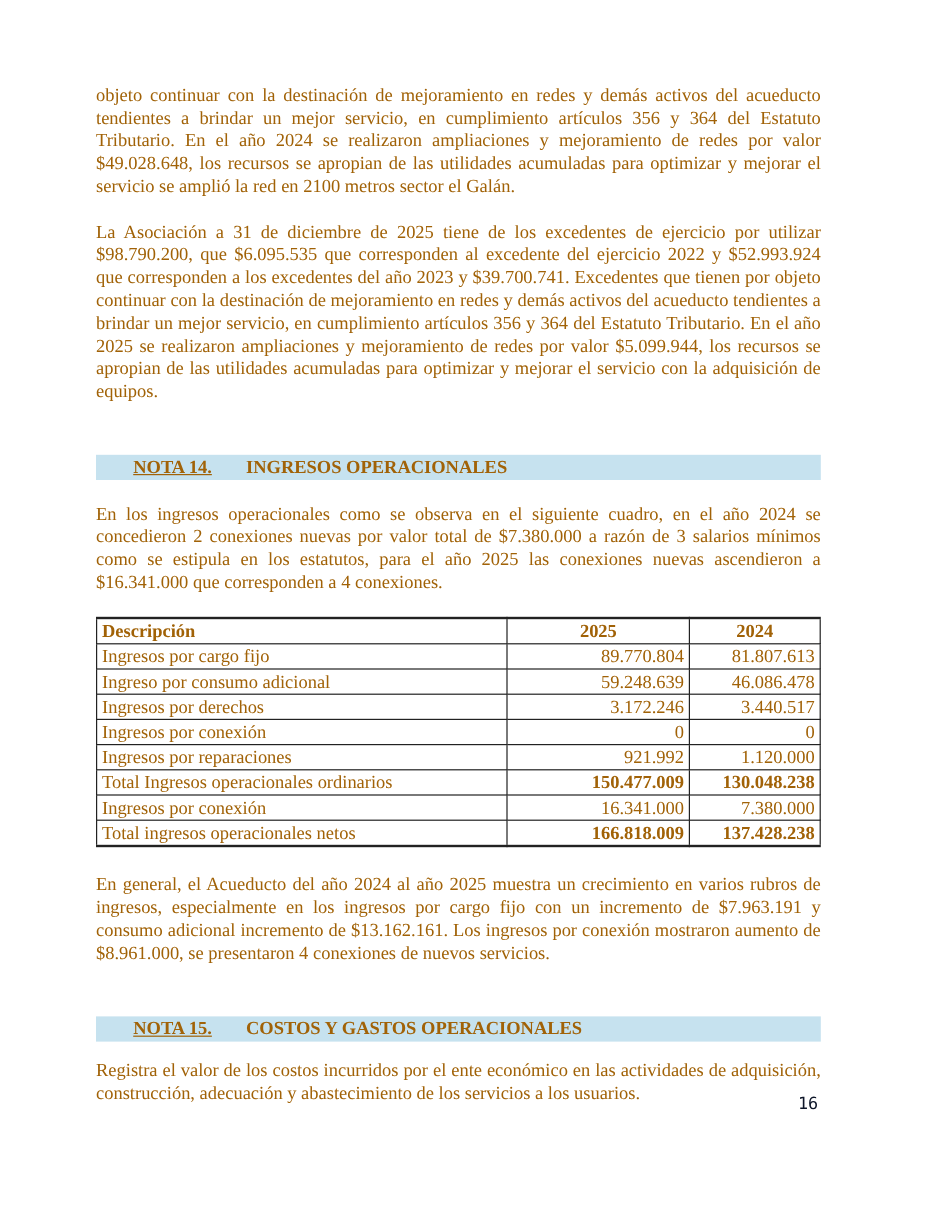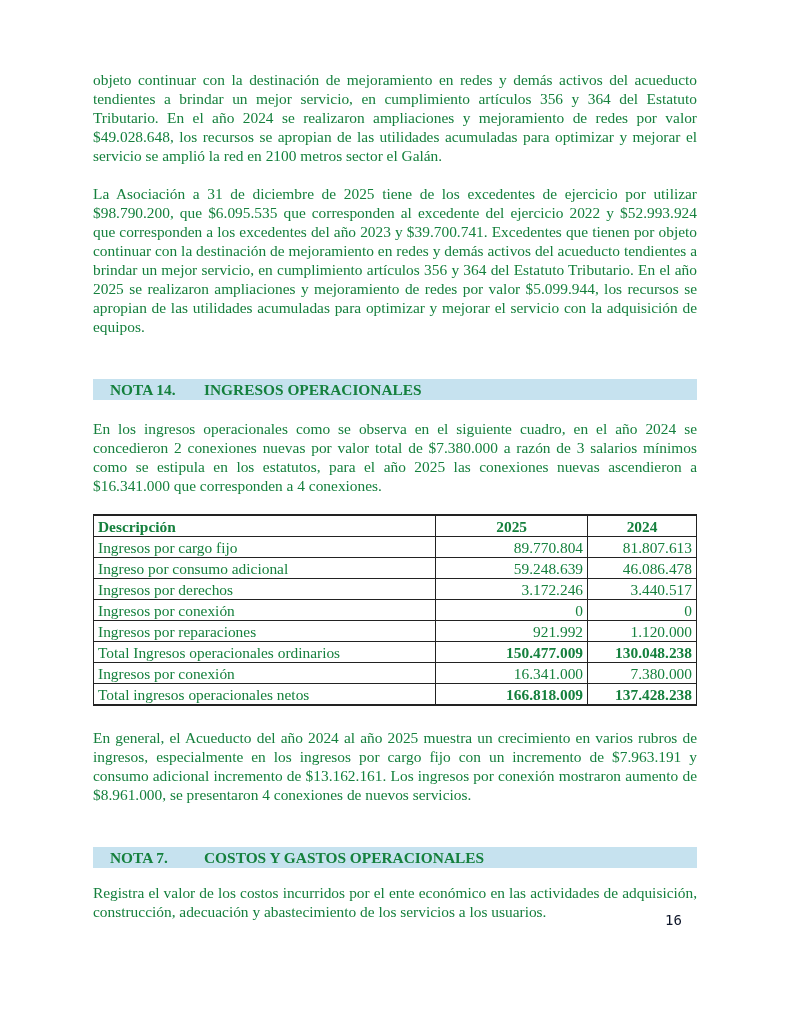--- a/index.html
+++ b/index.html
@@ -5,8 +5,8 @@
   html, body { margin: 0; padding: 0; background: #ffffff; }
   body { width: 791px; height: 1024px; position: relative; overflow: hidden; }
   .page {
-    position: absolute; left: 93px; top: 70px; width: 604px;
-    font-family: "Liberation Serif", serif; font-size: 15.4px; line-height: 19px; color: #15803d;
+    position: absolute; left: 80px; top: 70px; width: 604px;
+    font-family: "Liberation Serif", serif; font-size: 15.4px; line-height: 19px; color: #a16207;
   }
   p { margin: 0; text-align: justify; }
   .p1 { }

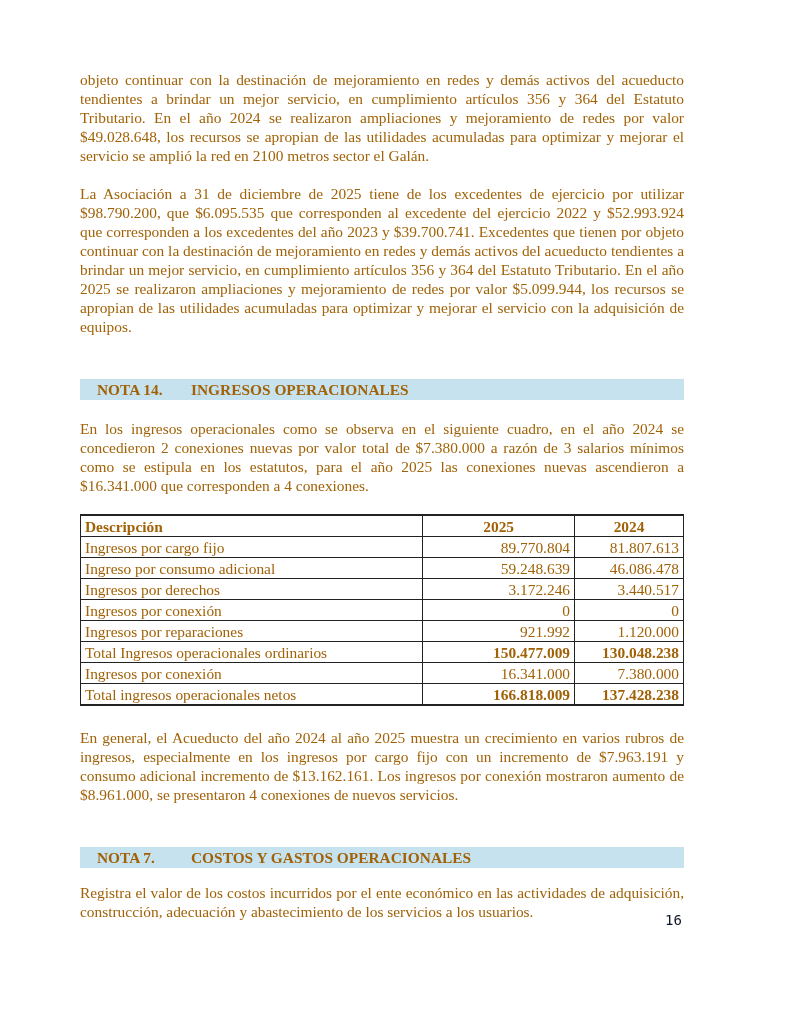--- a/index.html
+++ b/index.html
@@ -15,7 +15,7 @@
     background: #c6e2ef; height: 21px; margin-top: 43px;
     display: flex; align-items: center; font-weight: bold; font-size: 15.4px;
   }
-  .band .num { width: 94px; padding-left: 17px; }
+  .band .num { text-decoration: underline; width: 94px; padding-left: 17px; margin-left: 14px; }
   .band .title { }
   .p3 { margin-top: 17px; }
   .p4 { margin-top: 19px; }

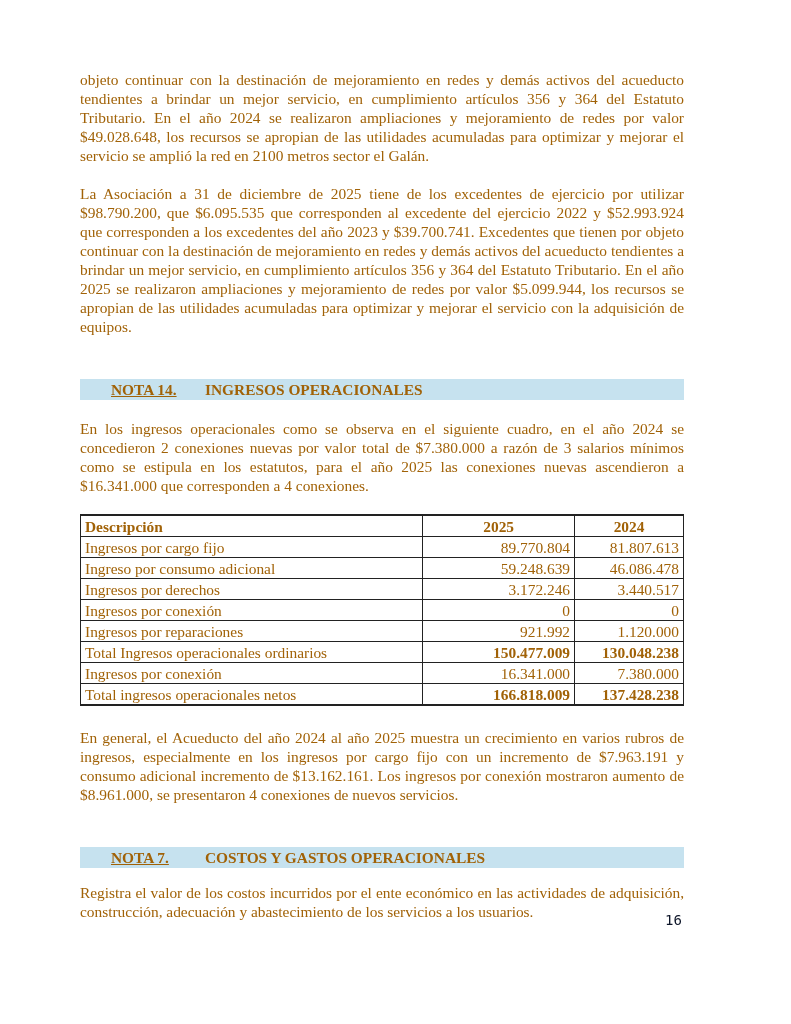--- a/index.html
+++ b/index.html
@@ -116,7 +116,7 @@
   <p class="p5">En general, el Acueducto del año 2024 al año 2025 muestra un crecimiento en varios rubros de ingresos, especialmente en los ingresos por cargo fijo con un incremento de $7.963.191 y consumo adicional incremento de $13.162.161. Los ingresos por conexión mostraron aumento de $8.961.000, se presentaron 4 conexiones de nuevos servicios.</p>
 
   <div class="band band2">
-    <span class="num">NOTA 7.</span>
+    <span class="num">NOTA 15.</span>
     <span class="title">COSTOS Y GASTOS OPERACIONALES</span>
   </div>
 

